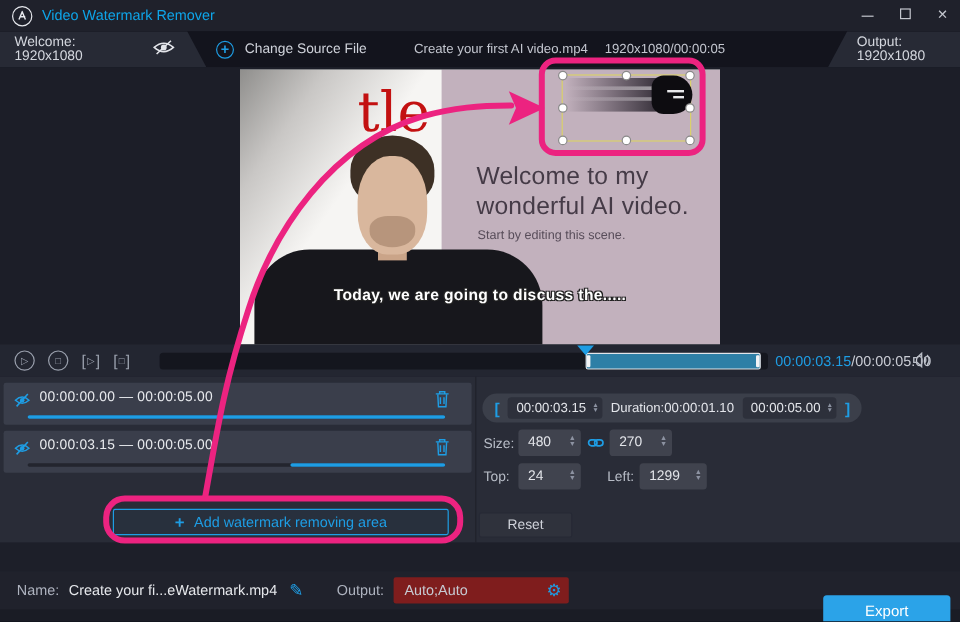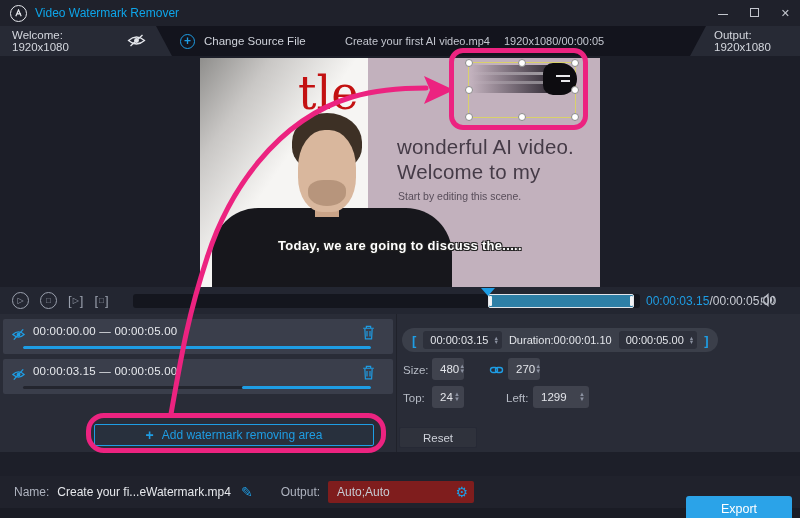--- a/index.html
+++ b/index.html
@@ -166,8 +166,8 @@
       </div>
       <div class="red-text">tle</div>
       <div class="v-heading">
+        <div>Welcome to my</div>
         <div>wonderful AI video.</div>
-        <div>Welcome to my</div>
       </div>
       <div class="v-sub">Start by editing this scene.</div>
       <div class="v-caption">Today, we are going to discuss the.....</div>

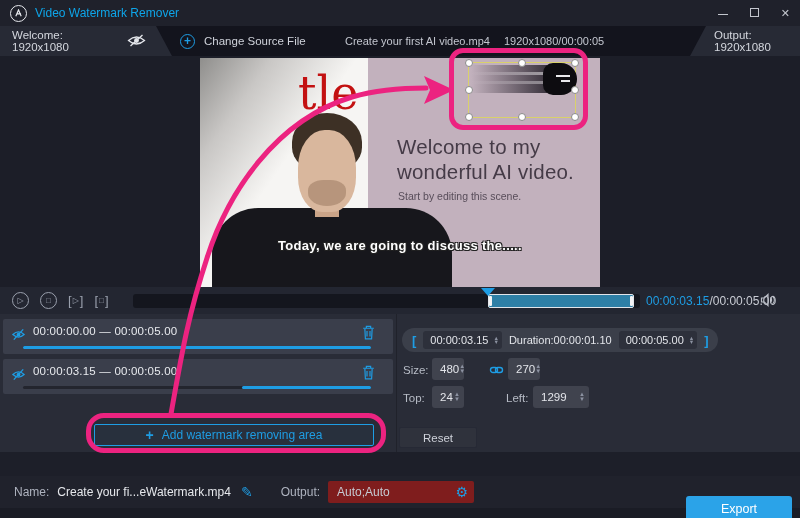--- a/index.html
+++ b/index.html
@@ -85,7 +85,7 @@
   .duration-text { font-size:11px; color:#e3e5ea; }
   .spinner { display:flex; flex-direction:column; color:#8d93a2; font-size:5.5px; line-height:4.5px; cursor:pointer; }
   .prop-label { position:absolute; font-size:11.5px; color:#b7bcc6; }
-  .num-field { position:absolute; width:32px; height:22px; background:#40434e; border-radius:3px; display:flex; align-items:center; padding:0 4px 0 8px; font-size:11.5px; color:#e3e5ea; }
+  .num-field { position:absolute; width:52px; height:22px; background:#40434e; border-radius:3px; display:flex; align-items:center; padding:0 4px 0 8px; font-size:11.5px; color:#e3e5ea; }
   .num-field .spinner { margin-left:auto; font-size:6px; line-height:5px; }
   .link-icon { position:absolute; left:489px; top:48px; color:#1e9de4; }
   .reset-btn { position:absolute; left:399px; top:113px; width:78px; height:21px; background:#2f323c; border:1px solid #262935; border-radius:2px; color:#cfd2da; font-size:11.5px; display:flex; align-items:center; justify-content:center; cursor:pointer; }

